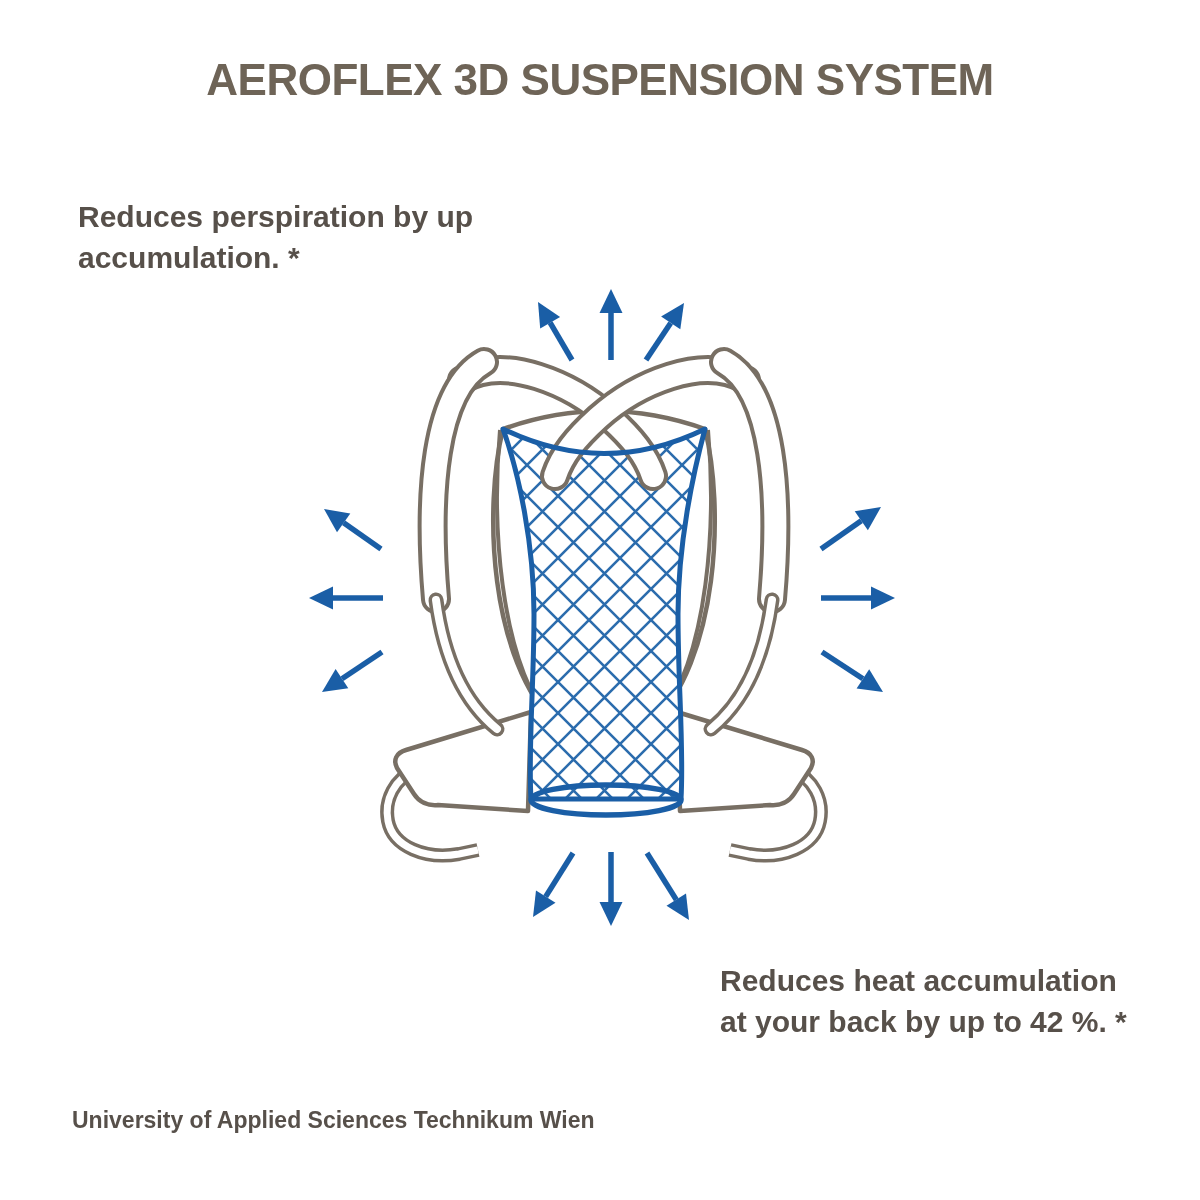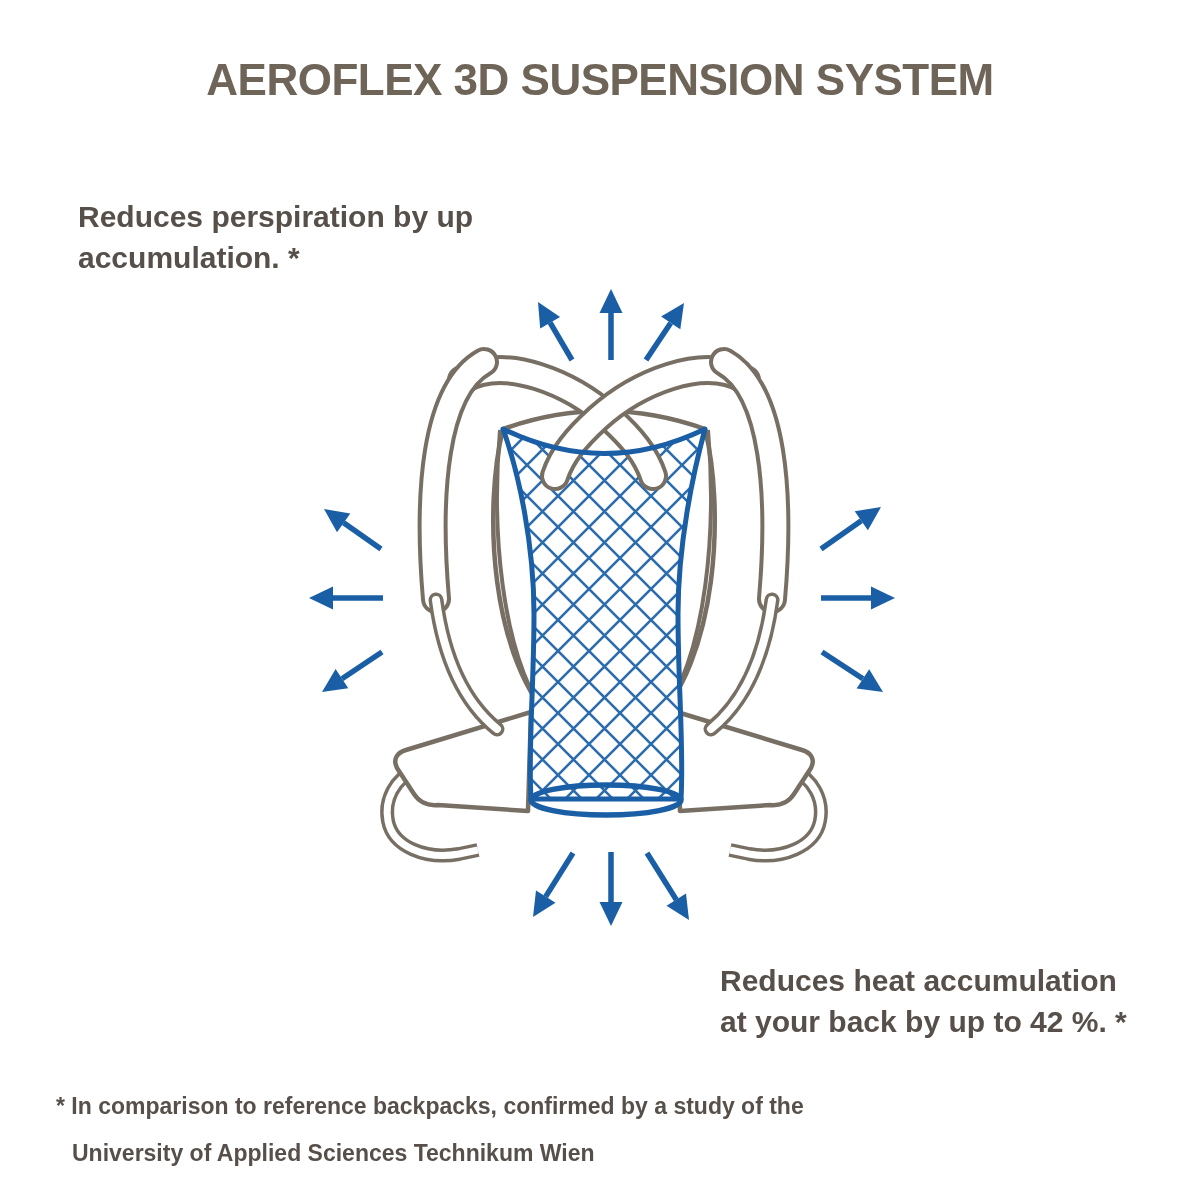--- a/index.html
+++ b/index.html
@@ -66,7 +66,6 @@
   </div>
 
   <div class="footnote">
-    <div class="fn-line-1">* In comparison to reference backpacks, confirmed by a study of the</div>
     <div class="fn-line-2">University of Applied Sciences Technikum Wien</div>
   </div>
 

